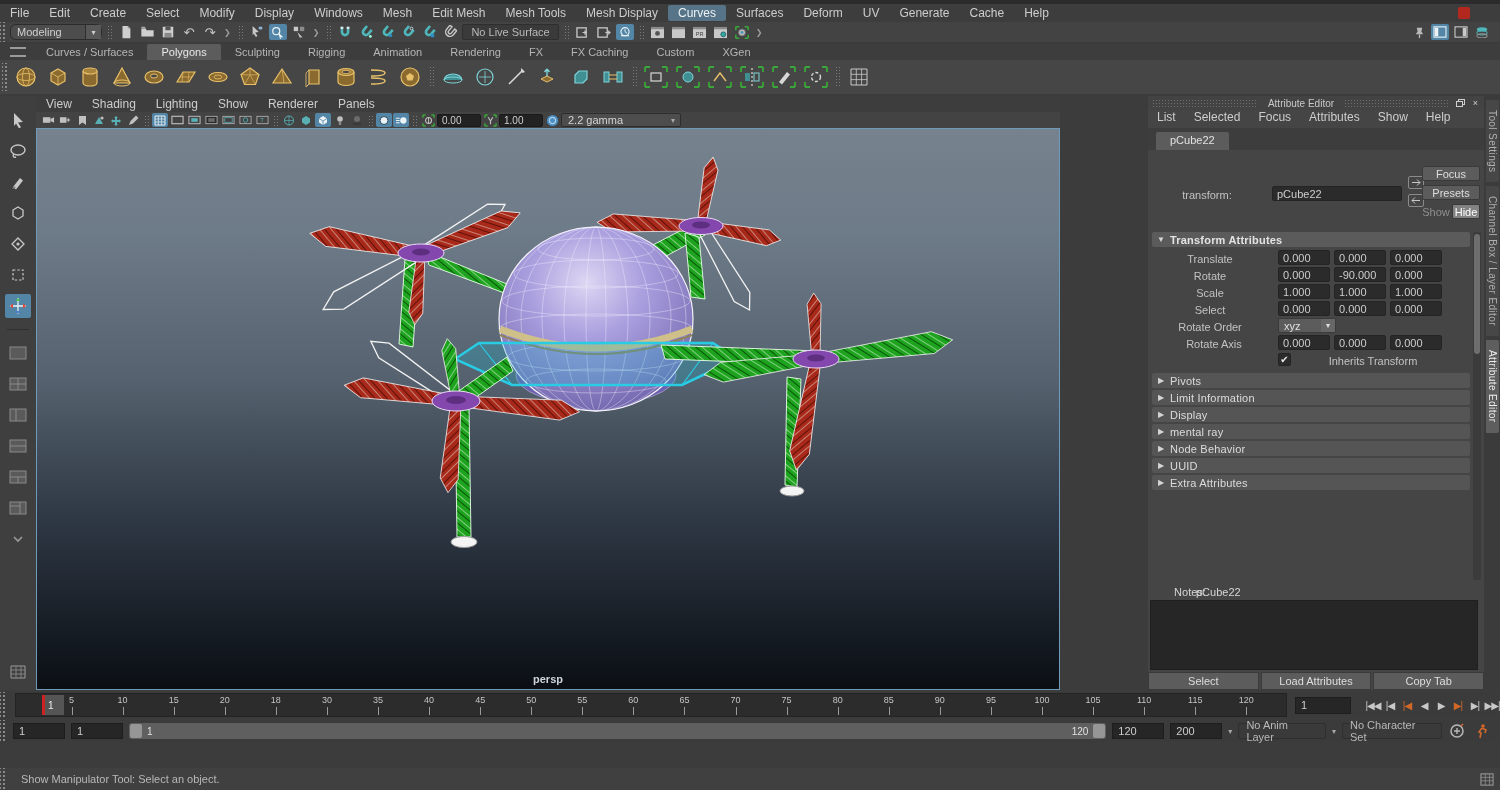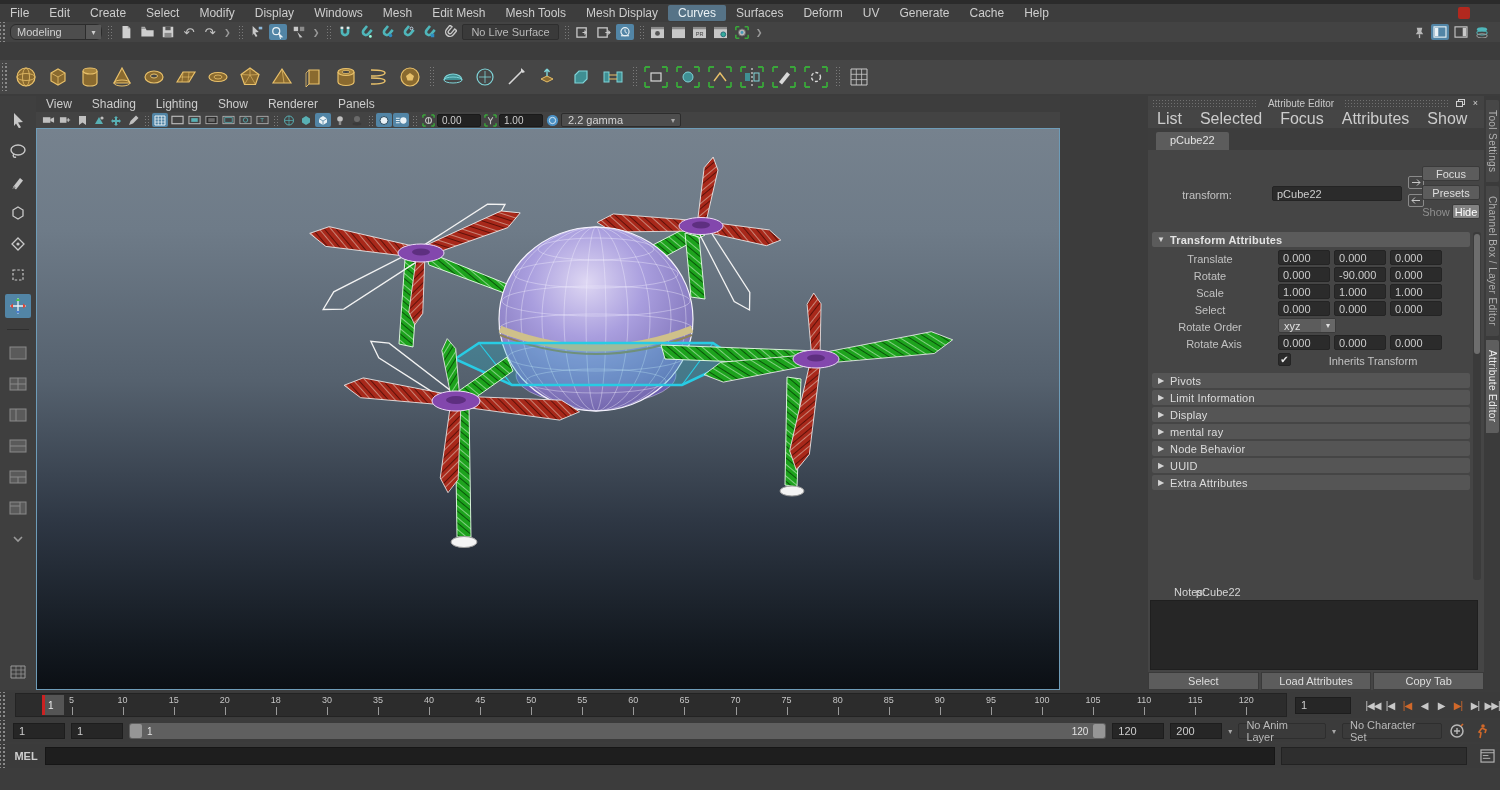--- a/index.html
+++ b/index.html
@@ -372,6 +372,19 @@
     <div style="width:6px"></div>
   </div>
 
+  <div class="abs" id="shelftabs">
+    <div class="shelfmenu-icn"></div>
+    <span class="stab">Curves / Surfaces</span>
+    <span class="stab active">Polygons</span>
+    <span class="stab">Sculpting</span>
+    <span class="stab">Rigging</span>
+    <span class="stab">Animation</span>
+    <span class="stab">Rendering</span>
+    <span class="stab">FX</span>
+    <span class="stab">FX Caching</span>
+    <span class="stab">Custom</span>
+    <span class="stab">XGen</span>
+  </div>
 
   <div class="abs" id="shelfrow">
     <div class="handle" style="height:28px"></div>

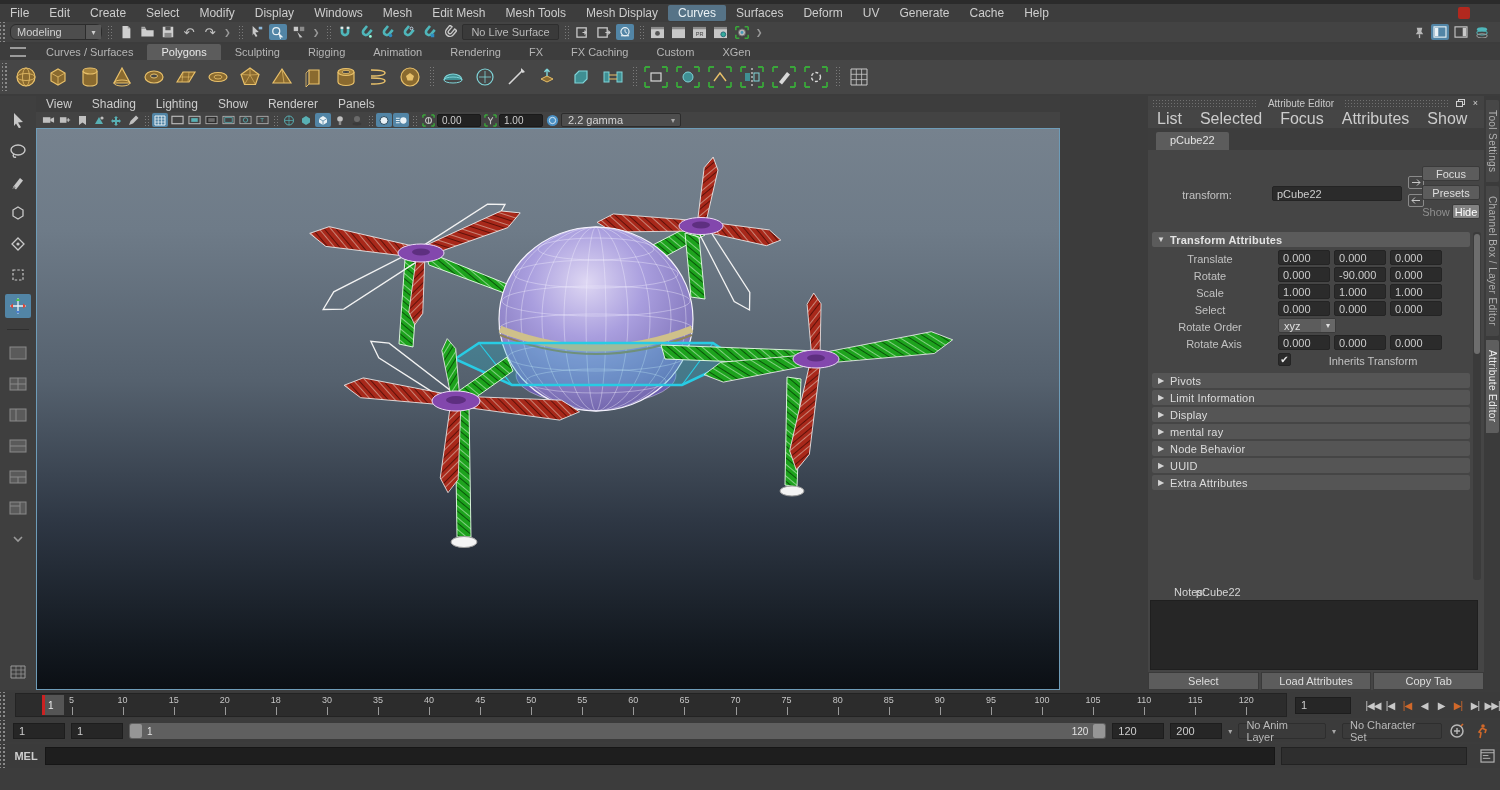--- a/index.html
+++ b/index.html
@@ -83,7 +83,7 @@
   #aetitle .ttl { font-size:10px; color:#c9c9c9; padding:0 6px; }
   .winbtn { width:13px; height:11px; display:flex; align-items:center; justify-content:center;
     font-size:9px; color:#cfcfcf; margin-right:2px; }
-  #aemenu { height:18px; display:flex; align-items:flex-start; font-size:16px; color:#cdcdcd; background:#454545; }
+  #aemenu { height:18px; display:flex; align-items:flex-start; font-size:12px; color:#cdcdcd; background:#454545; }
   #aemenu .mi { padding:0 9px; }
   #aetabs { height:22px; background:#3d3d3d; display:flex; align-items:flex-end; }
   #aetabs .atab { height:18px; background:#5c5c5c; color:#e2e2e2; font-size:11px;

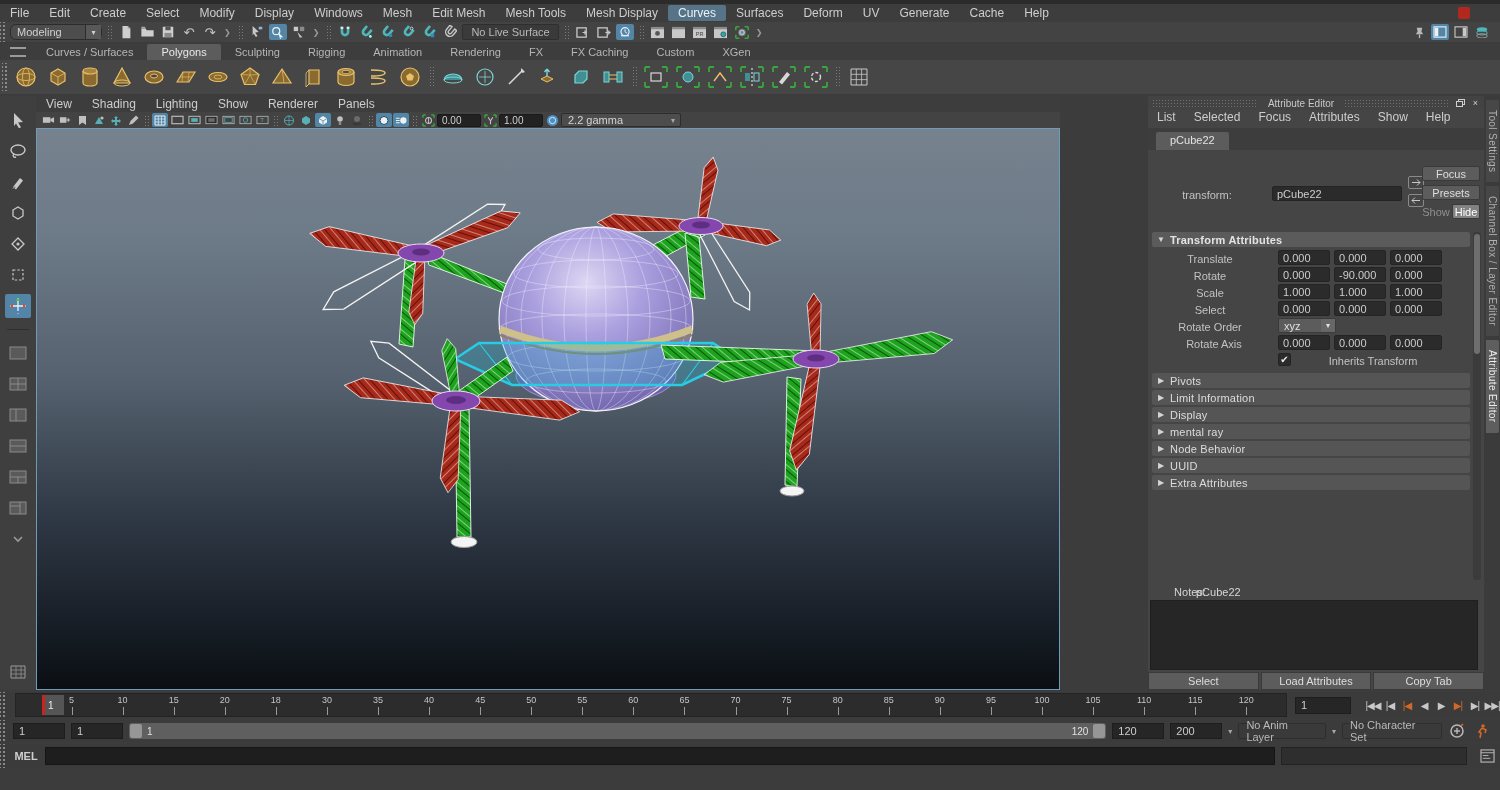--- a/index.html
+++ b/index.html
@@ -941,6 +941,7 @@
         </g>
       </svg>
 
+      <div id="vplabel-camera">persp</div>
     </div>
   </div>
 

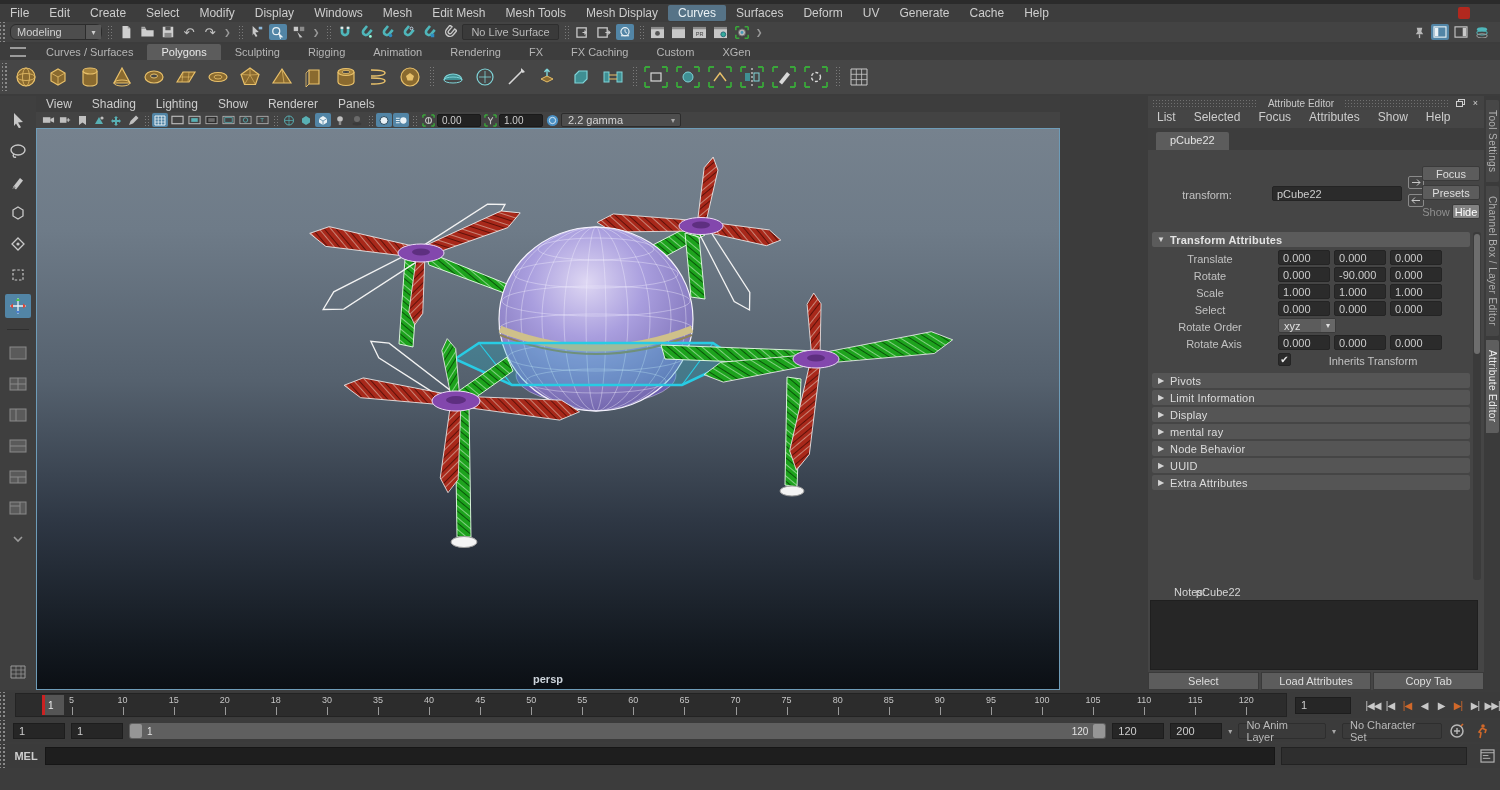--- a/index.html
+++ b/index.html
@@ -1156,20 +1156,6 @@
     <div style="width:4px"></div>
   </div>
 
-  <div class="abs" id="cmdrow">
-    <div class="handle"></div>
-    <span id="mellabel">MEL</span>
-    <input id="melinput" value="" style="">
-    <div id="melresult"></div>
-    <div class="spacer"></div>
-    <div class="icn">
-        <svg width="15" height="14" viewBox="0 0 16 15">
-          <rect x="1" y="1" width="14" height="13" fill="none" stroke="#b8b8b8" stroke-width="1.2"></rect>
-          <path d="M1 4h14M3 7h6M3 10h8" stroke="#b8b8b8" stroke-width="1"></path>
-        </svg>
-      </div>
-    <div style="width:4px"></div>
-  </div>
 
 
 </div>

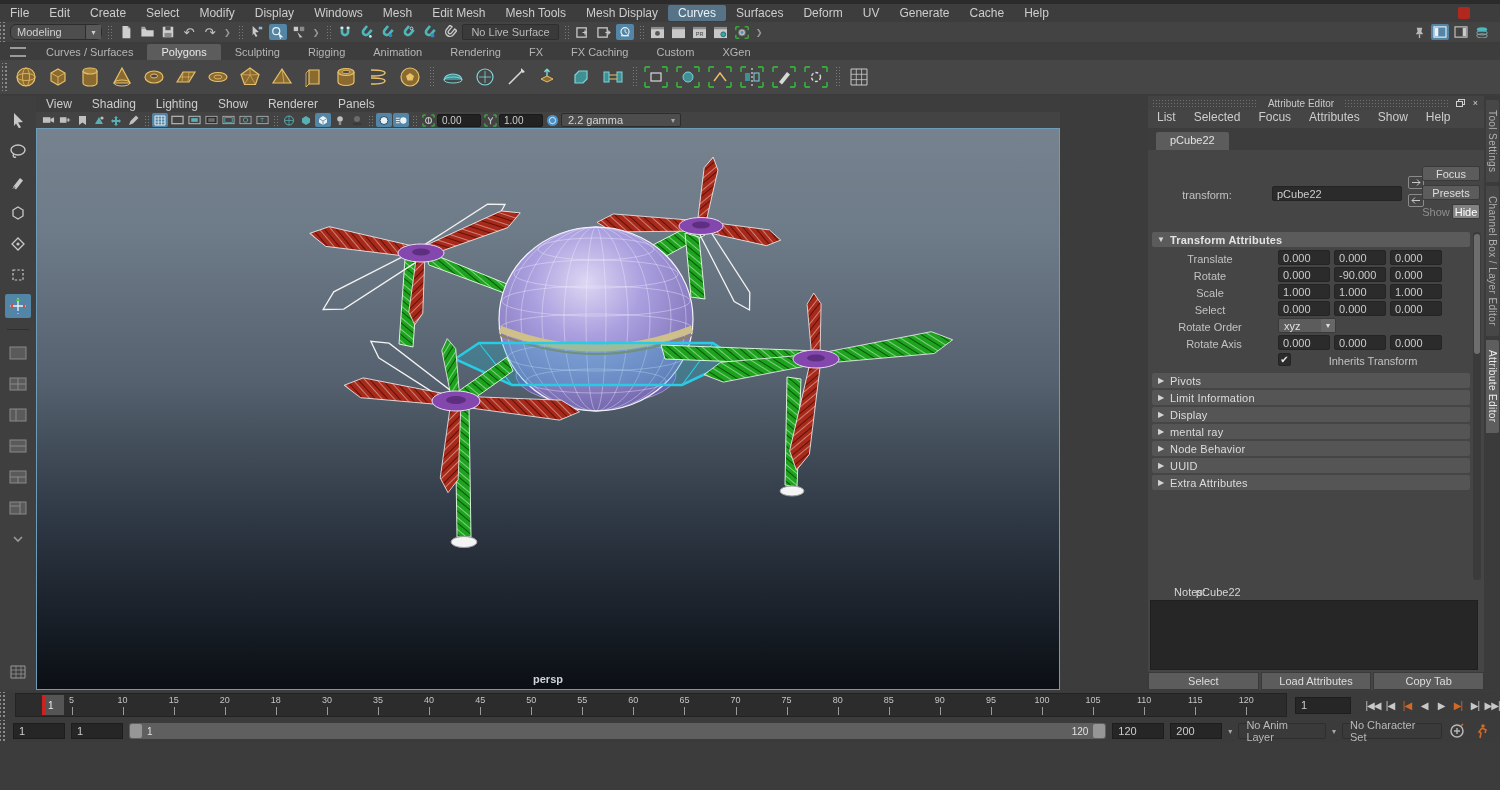--- a/index.html
+++ b/index.html
@@ -1157,6 +1157,18 @@
   </div>
 
 
+  <div class="abs" id="helprow">
+    <div class="handle"></div>
+    <span id="helptext">Show Manipulator Tool: Select an object.</span>
+    <div class="spacer"></div>
+    <div class="icn">
+        <svg width="14" height="13" viewBox="0 0 16 15">
+          <rect x="1" y="1" width="14" height="13" fill="none" stroke="#9a9a9a" stroke-width="1.2"></rect>
+          <path d="M1 5h14M1 9h14M6 1v13M11 1v13" stroke="#9a9a9a" stroke-width=".8"></path>
+        </svg>
+      </div>
+    <div style="width:4px"></div>
+  </div>
 
 </div>
 

